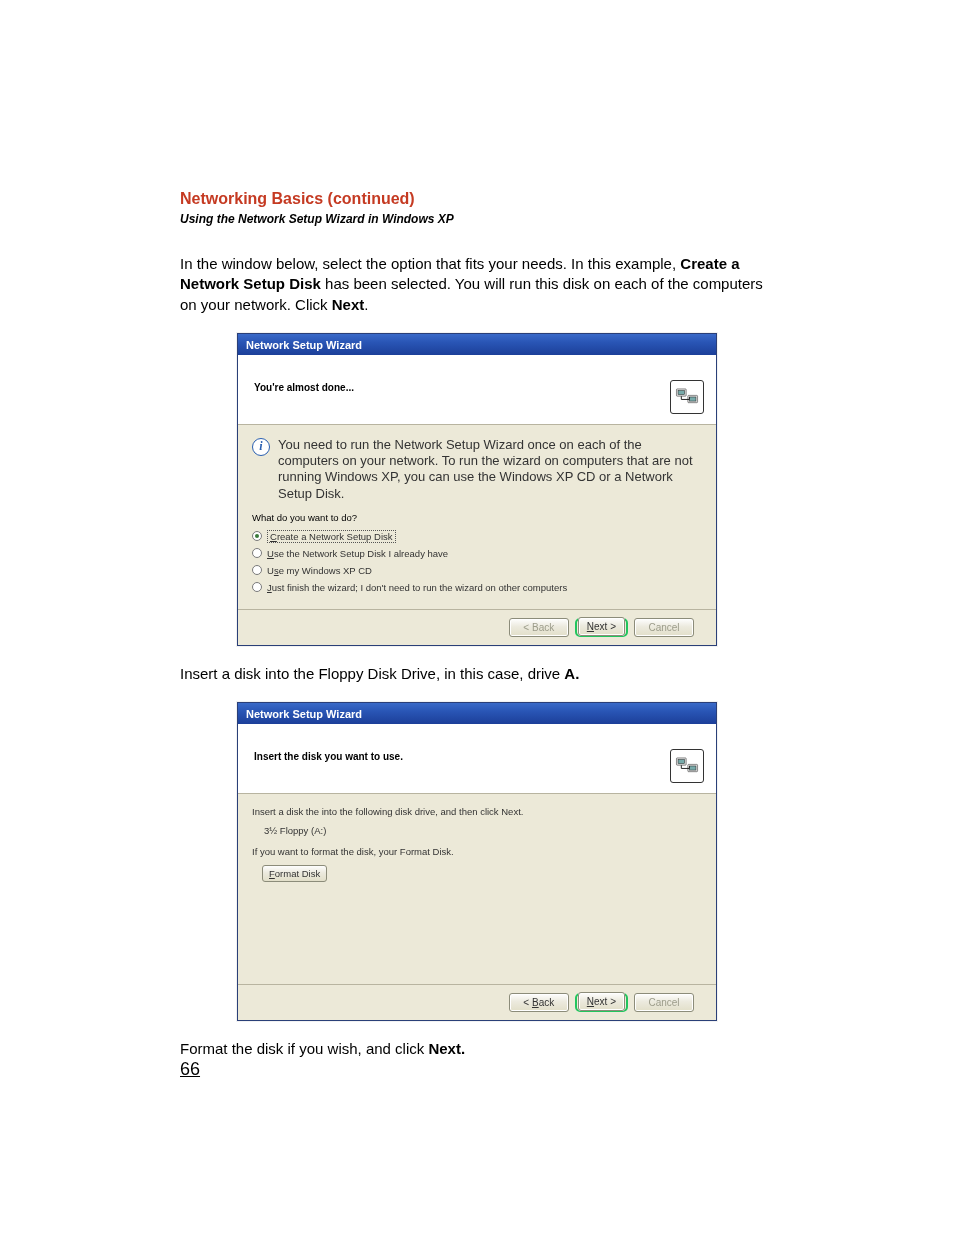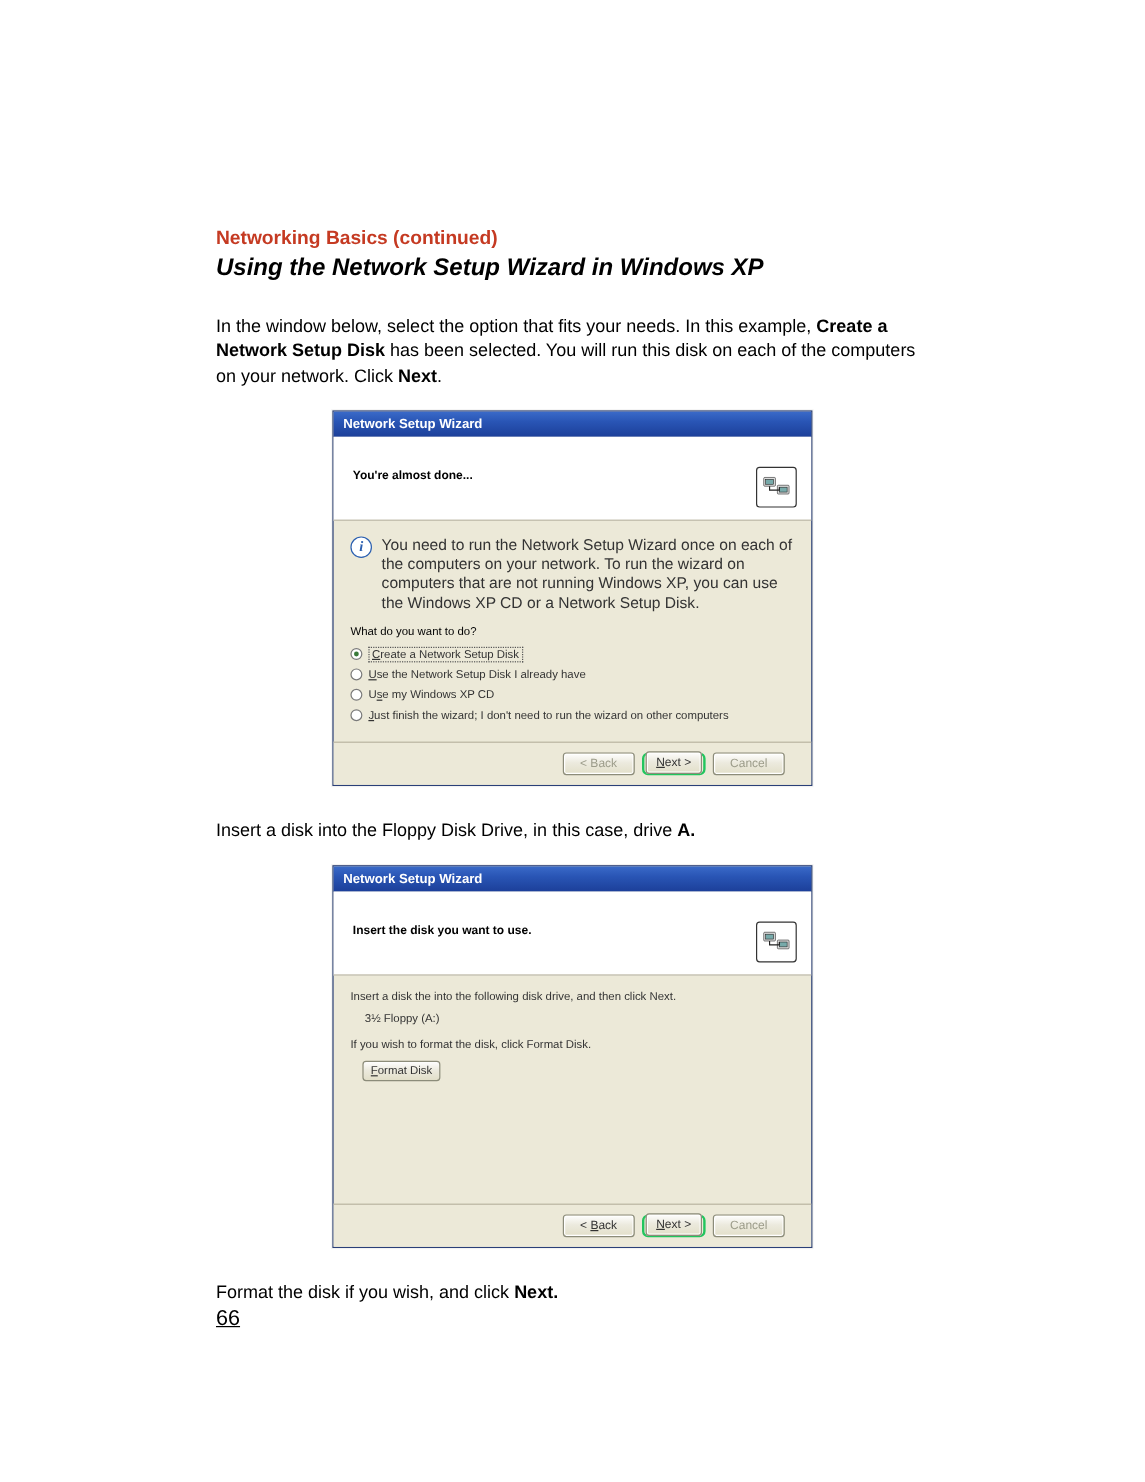--- a/index.html
+++ b/index.html
@@ -23,7 +23,7 @@
     color: #000;
     font-weight: bold;
     font-style: italic;
-    font-size: 20px;
+    font-size: 12px;
     margin-bottom: 28px;
   }
   .body-text {

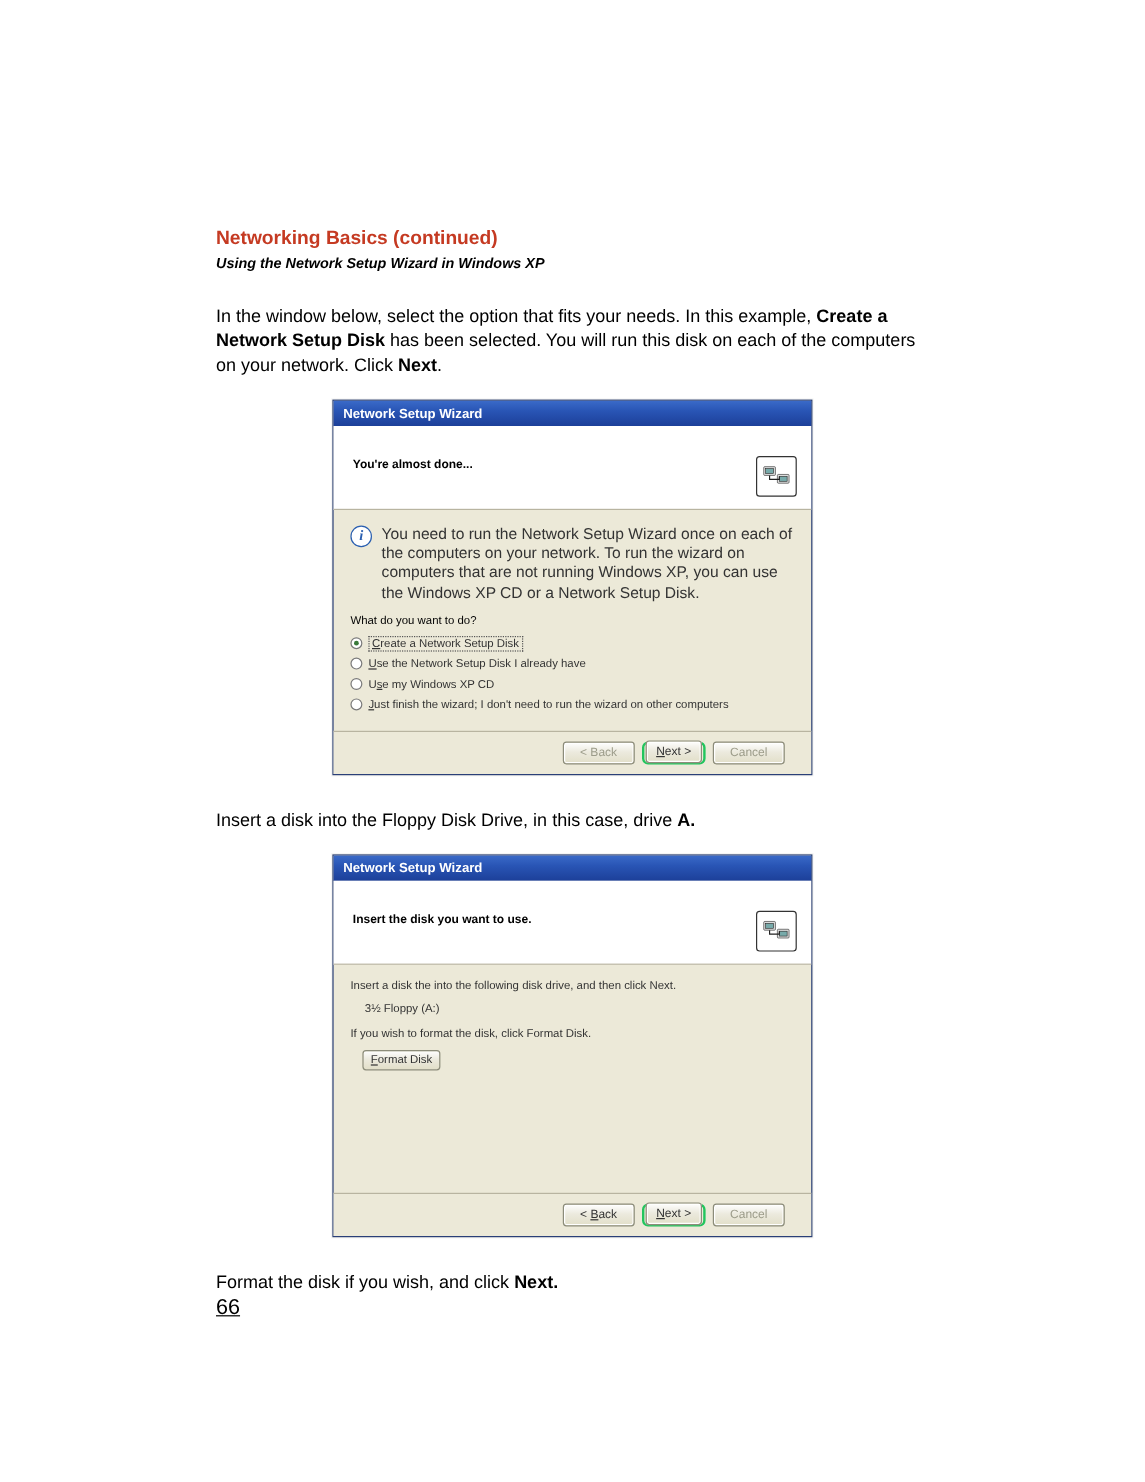--- a/index.html
+++ b/index.html
@@ -36,8 +36,8 @@
 
   
   .wizard {
-    width: 400px;
-    margin: 0 auto 28px auto;
+    width: 480px;
+    margin: 0 auto 18px auto;
     border: 1px solid #2a3f78;
     background: #ece9d8;
     font-size: 10px;

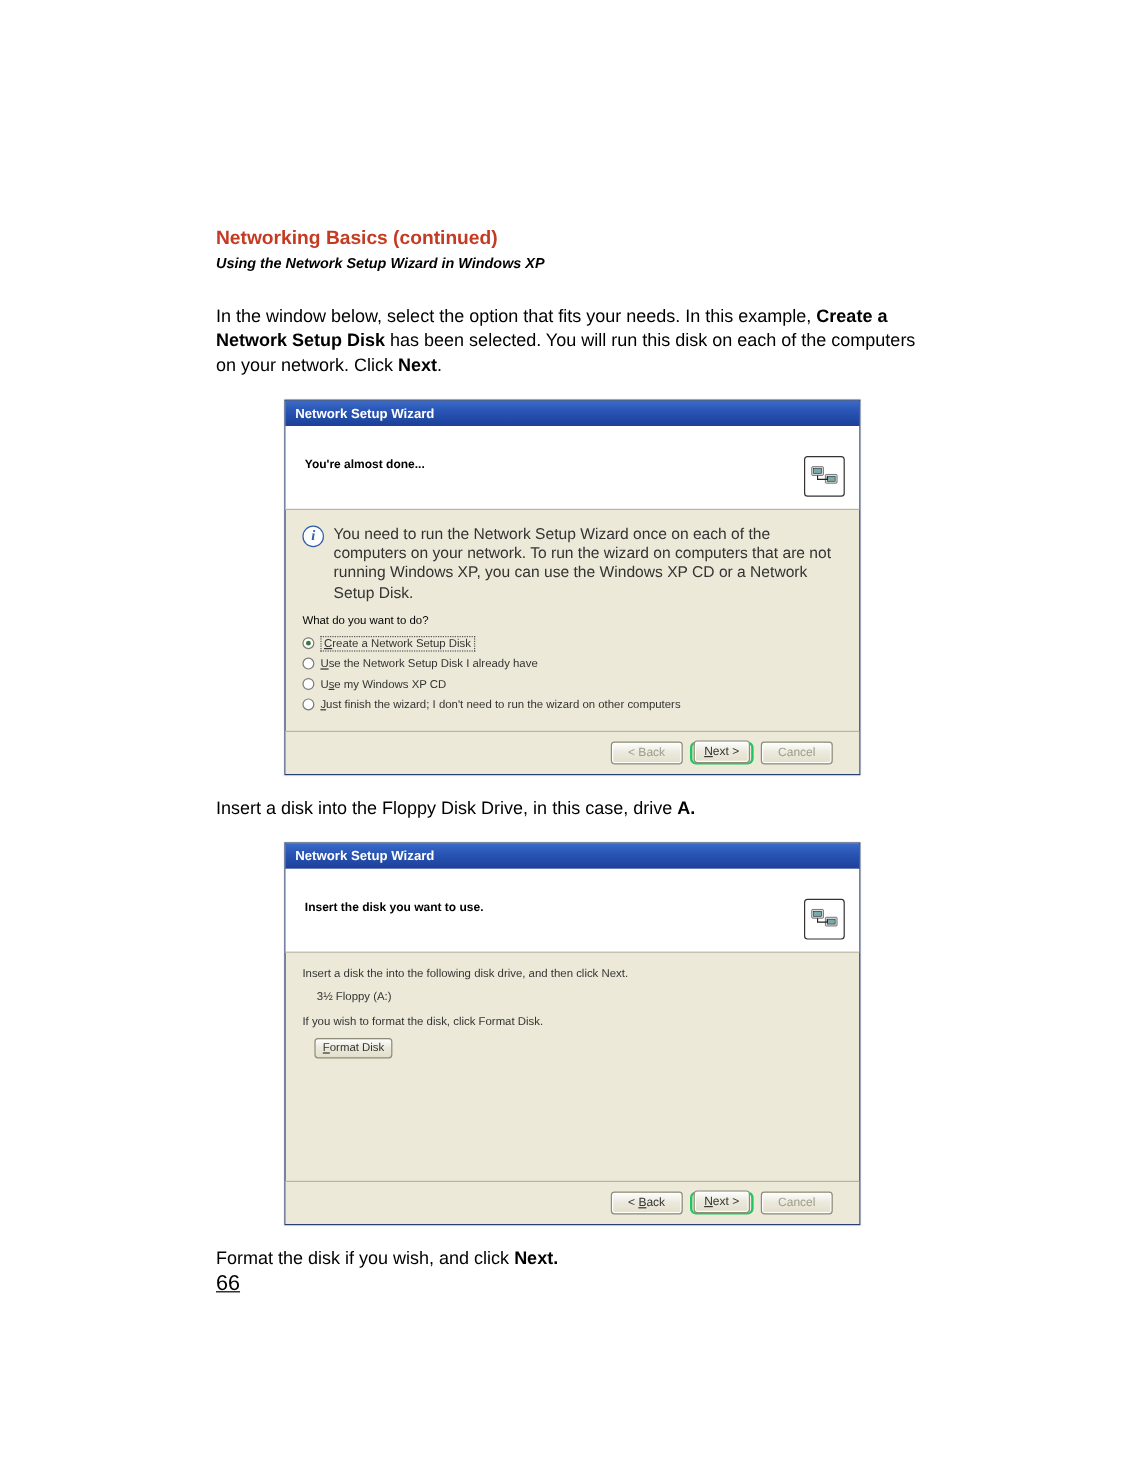--- a/index.html
+++ b/index.html
@@ -252,7 +252,7 @@
     <div class="wiz-body" style="min-height:190px;">
       <div class="format-hint">Insert a disk the into the following disk drive, and then click Next.</div>
       <div class="drive-label">3½ Floppy (A:)</div>
-      <div class="format-hint">If you wish to format the disk, click Format Disk.</div>
+      <div class="format-hint">If you want to format the disk, your Format Disk.</div>
       <span class="inline-btn"><span class="ul">F</span><span>ormat Disk</span></span>
     </div>
     <div class="wiz-footer">

